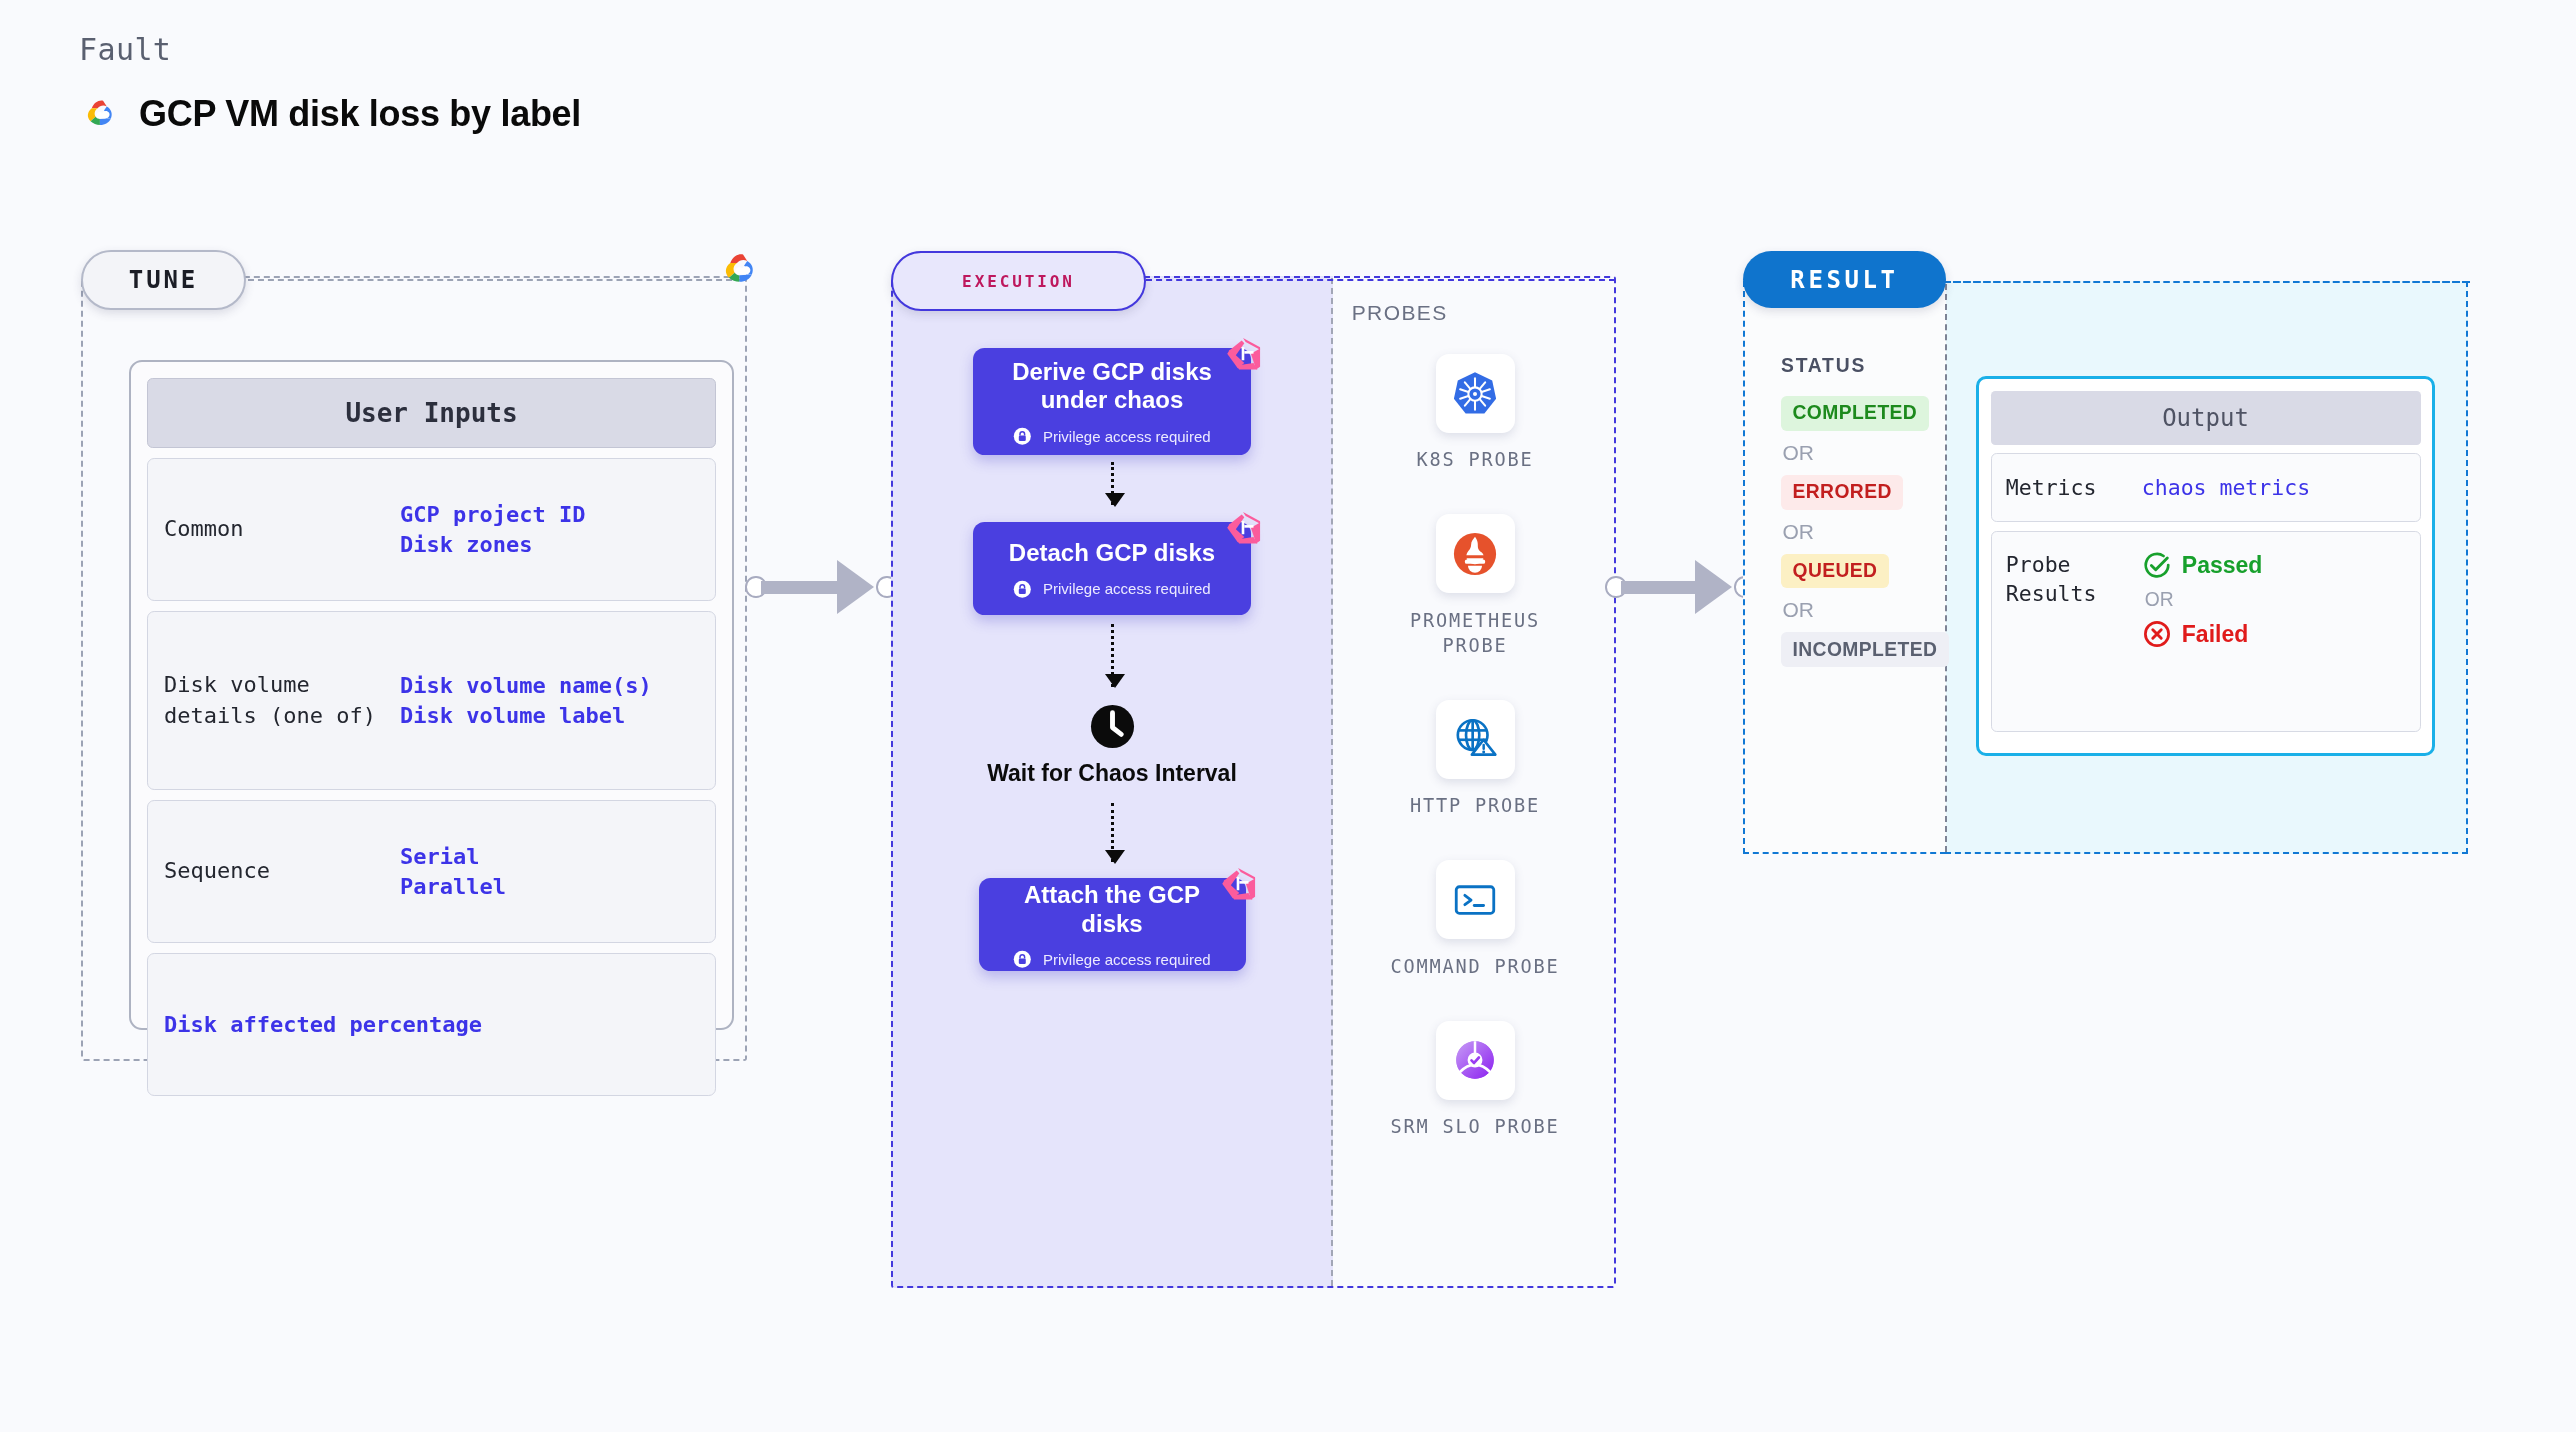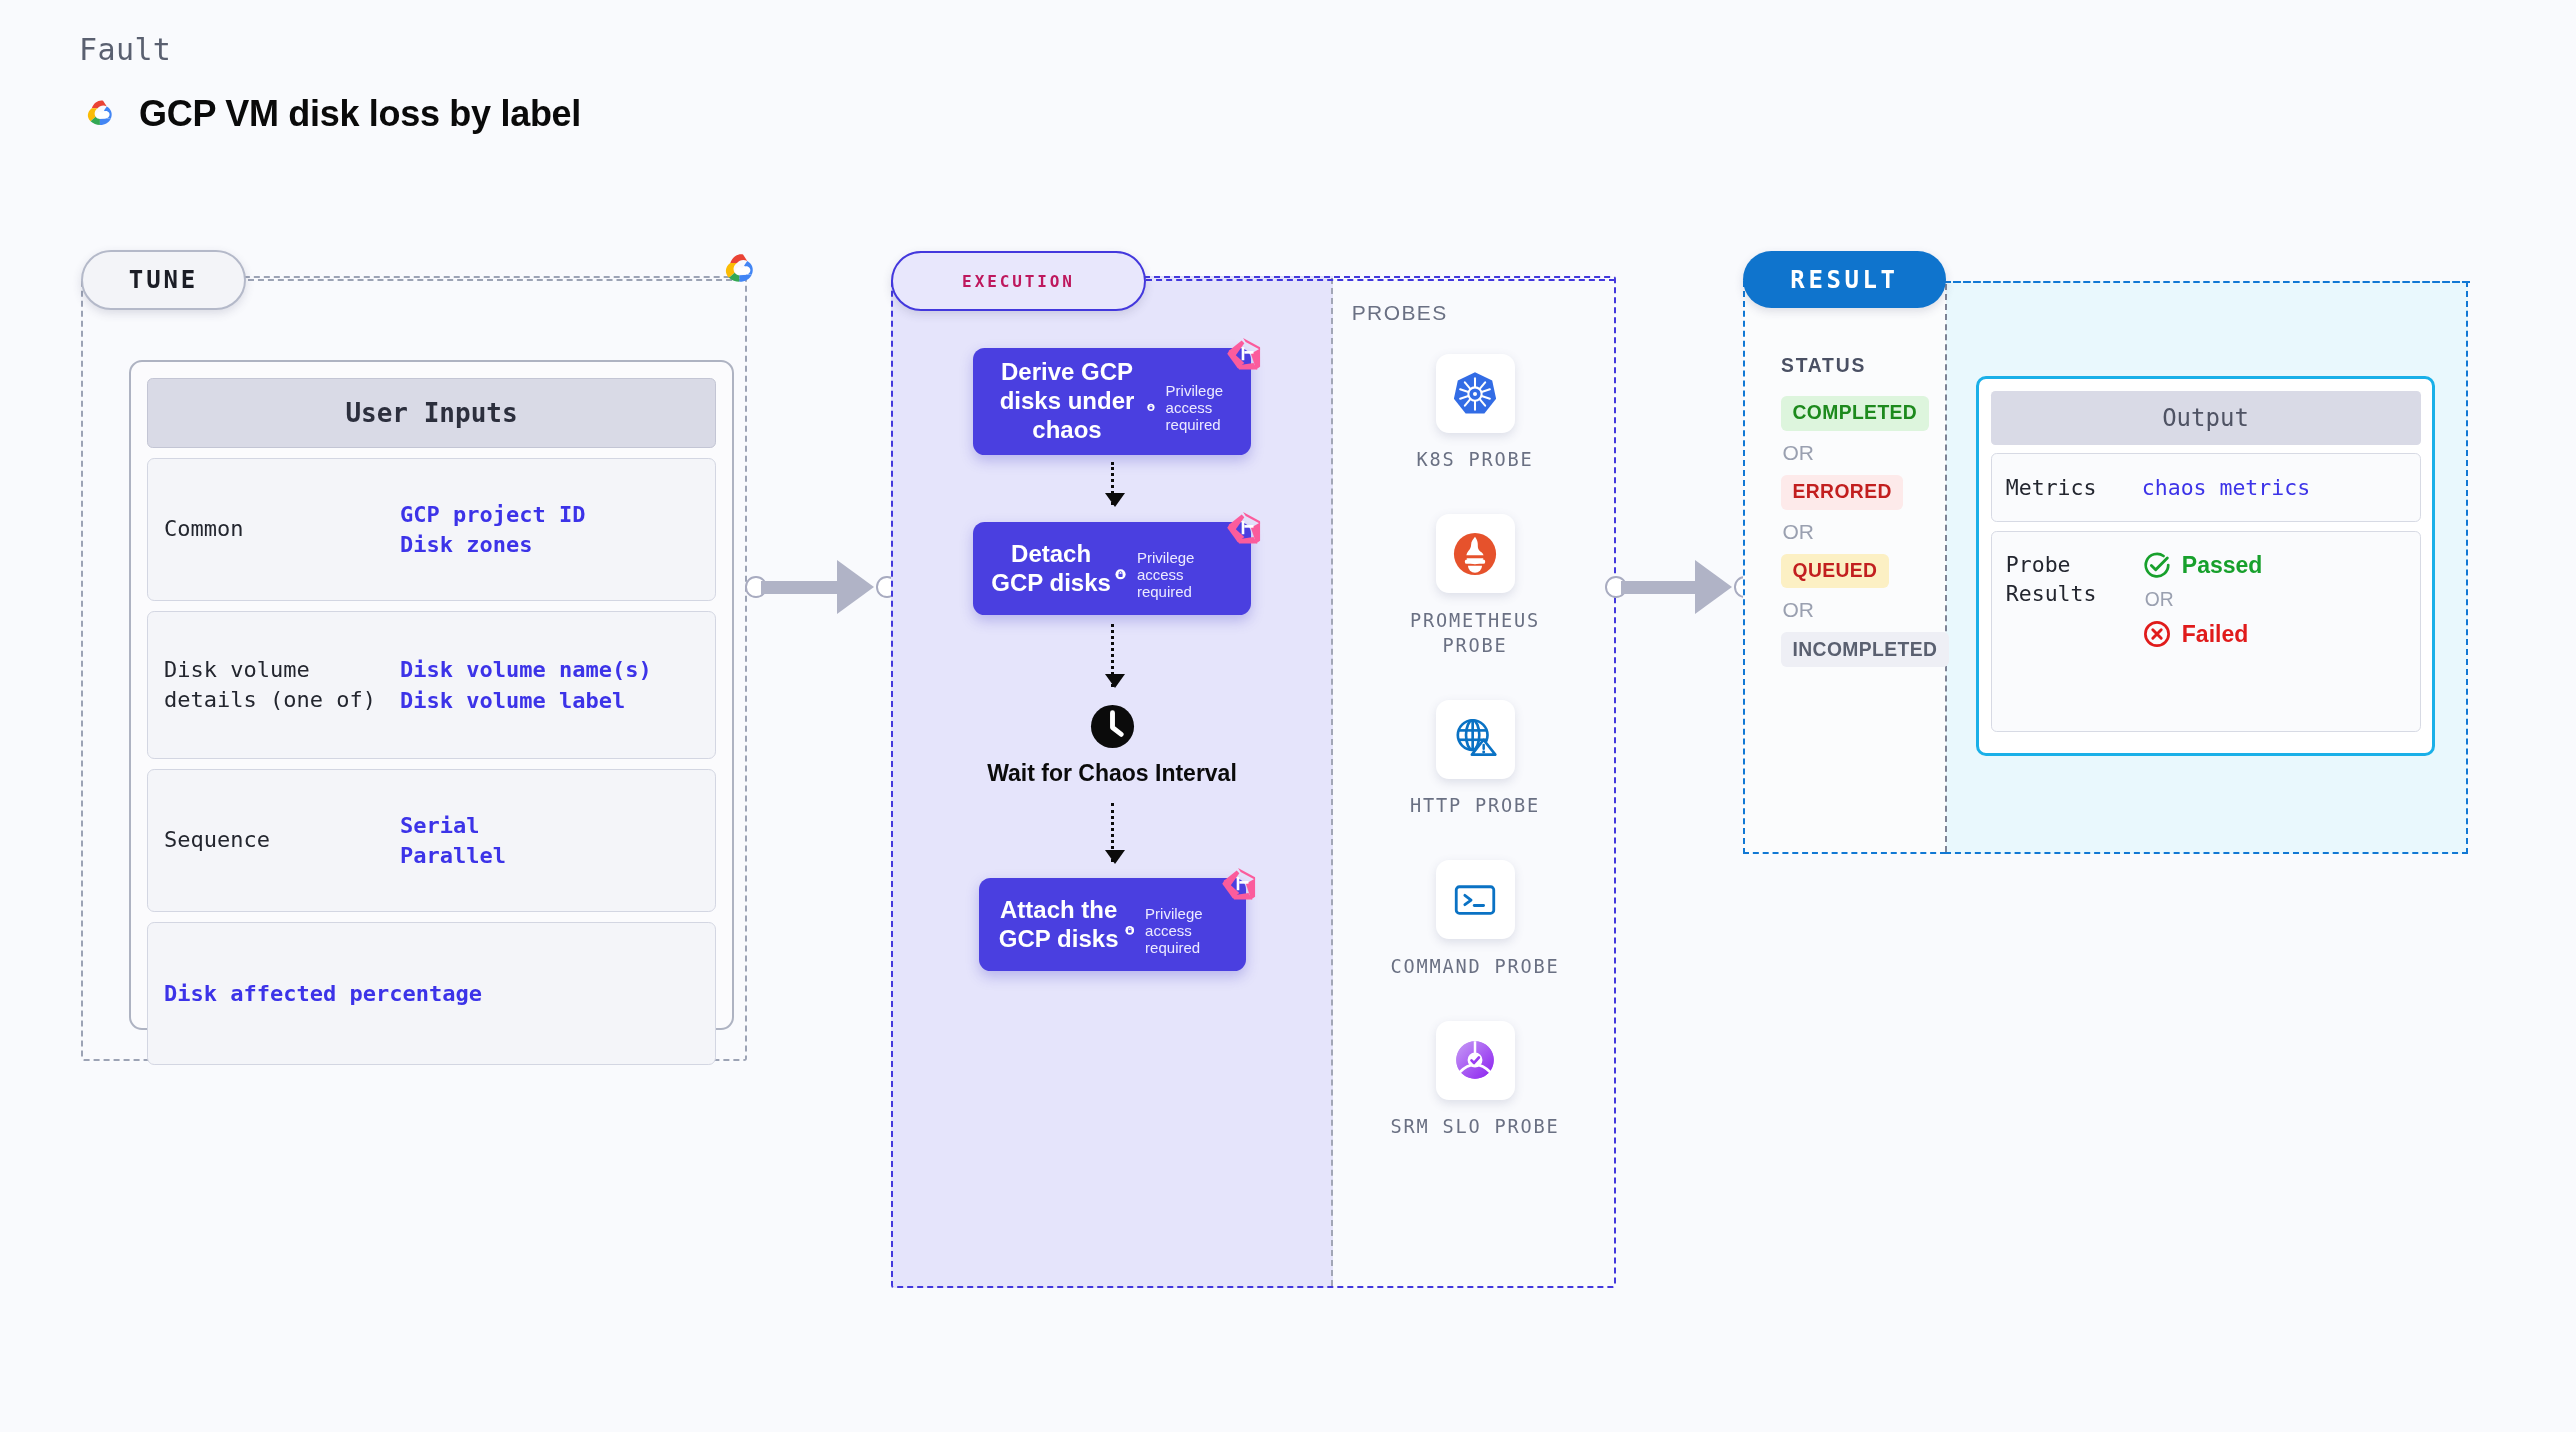--- a/index.html
+++ b/index.html
@@ -123,7 +123,7 @@
     position: relative; margin: 0 auto;
     background: #4a3fe0; border-radius: 11.5px;
     box-shadow: 0 5.7px 13px rgba(70,60,200,0.28);
-    display: flex; flex-direction: row;
+    display: flex; flex-direction: column;
     align-items: center; justify-content: center;
     padding: 13px 14.3px;
   }

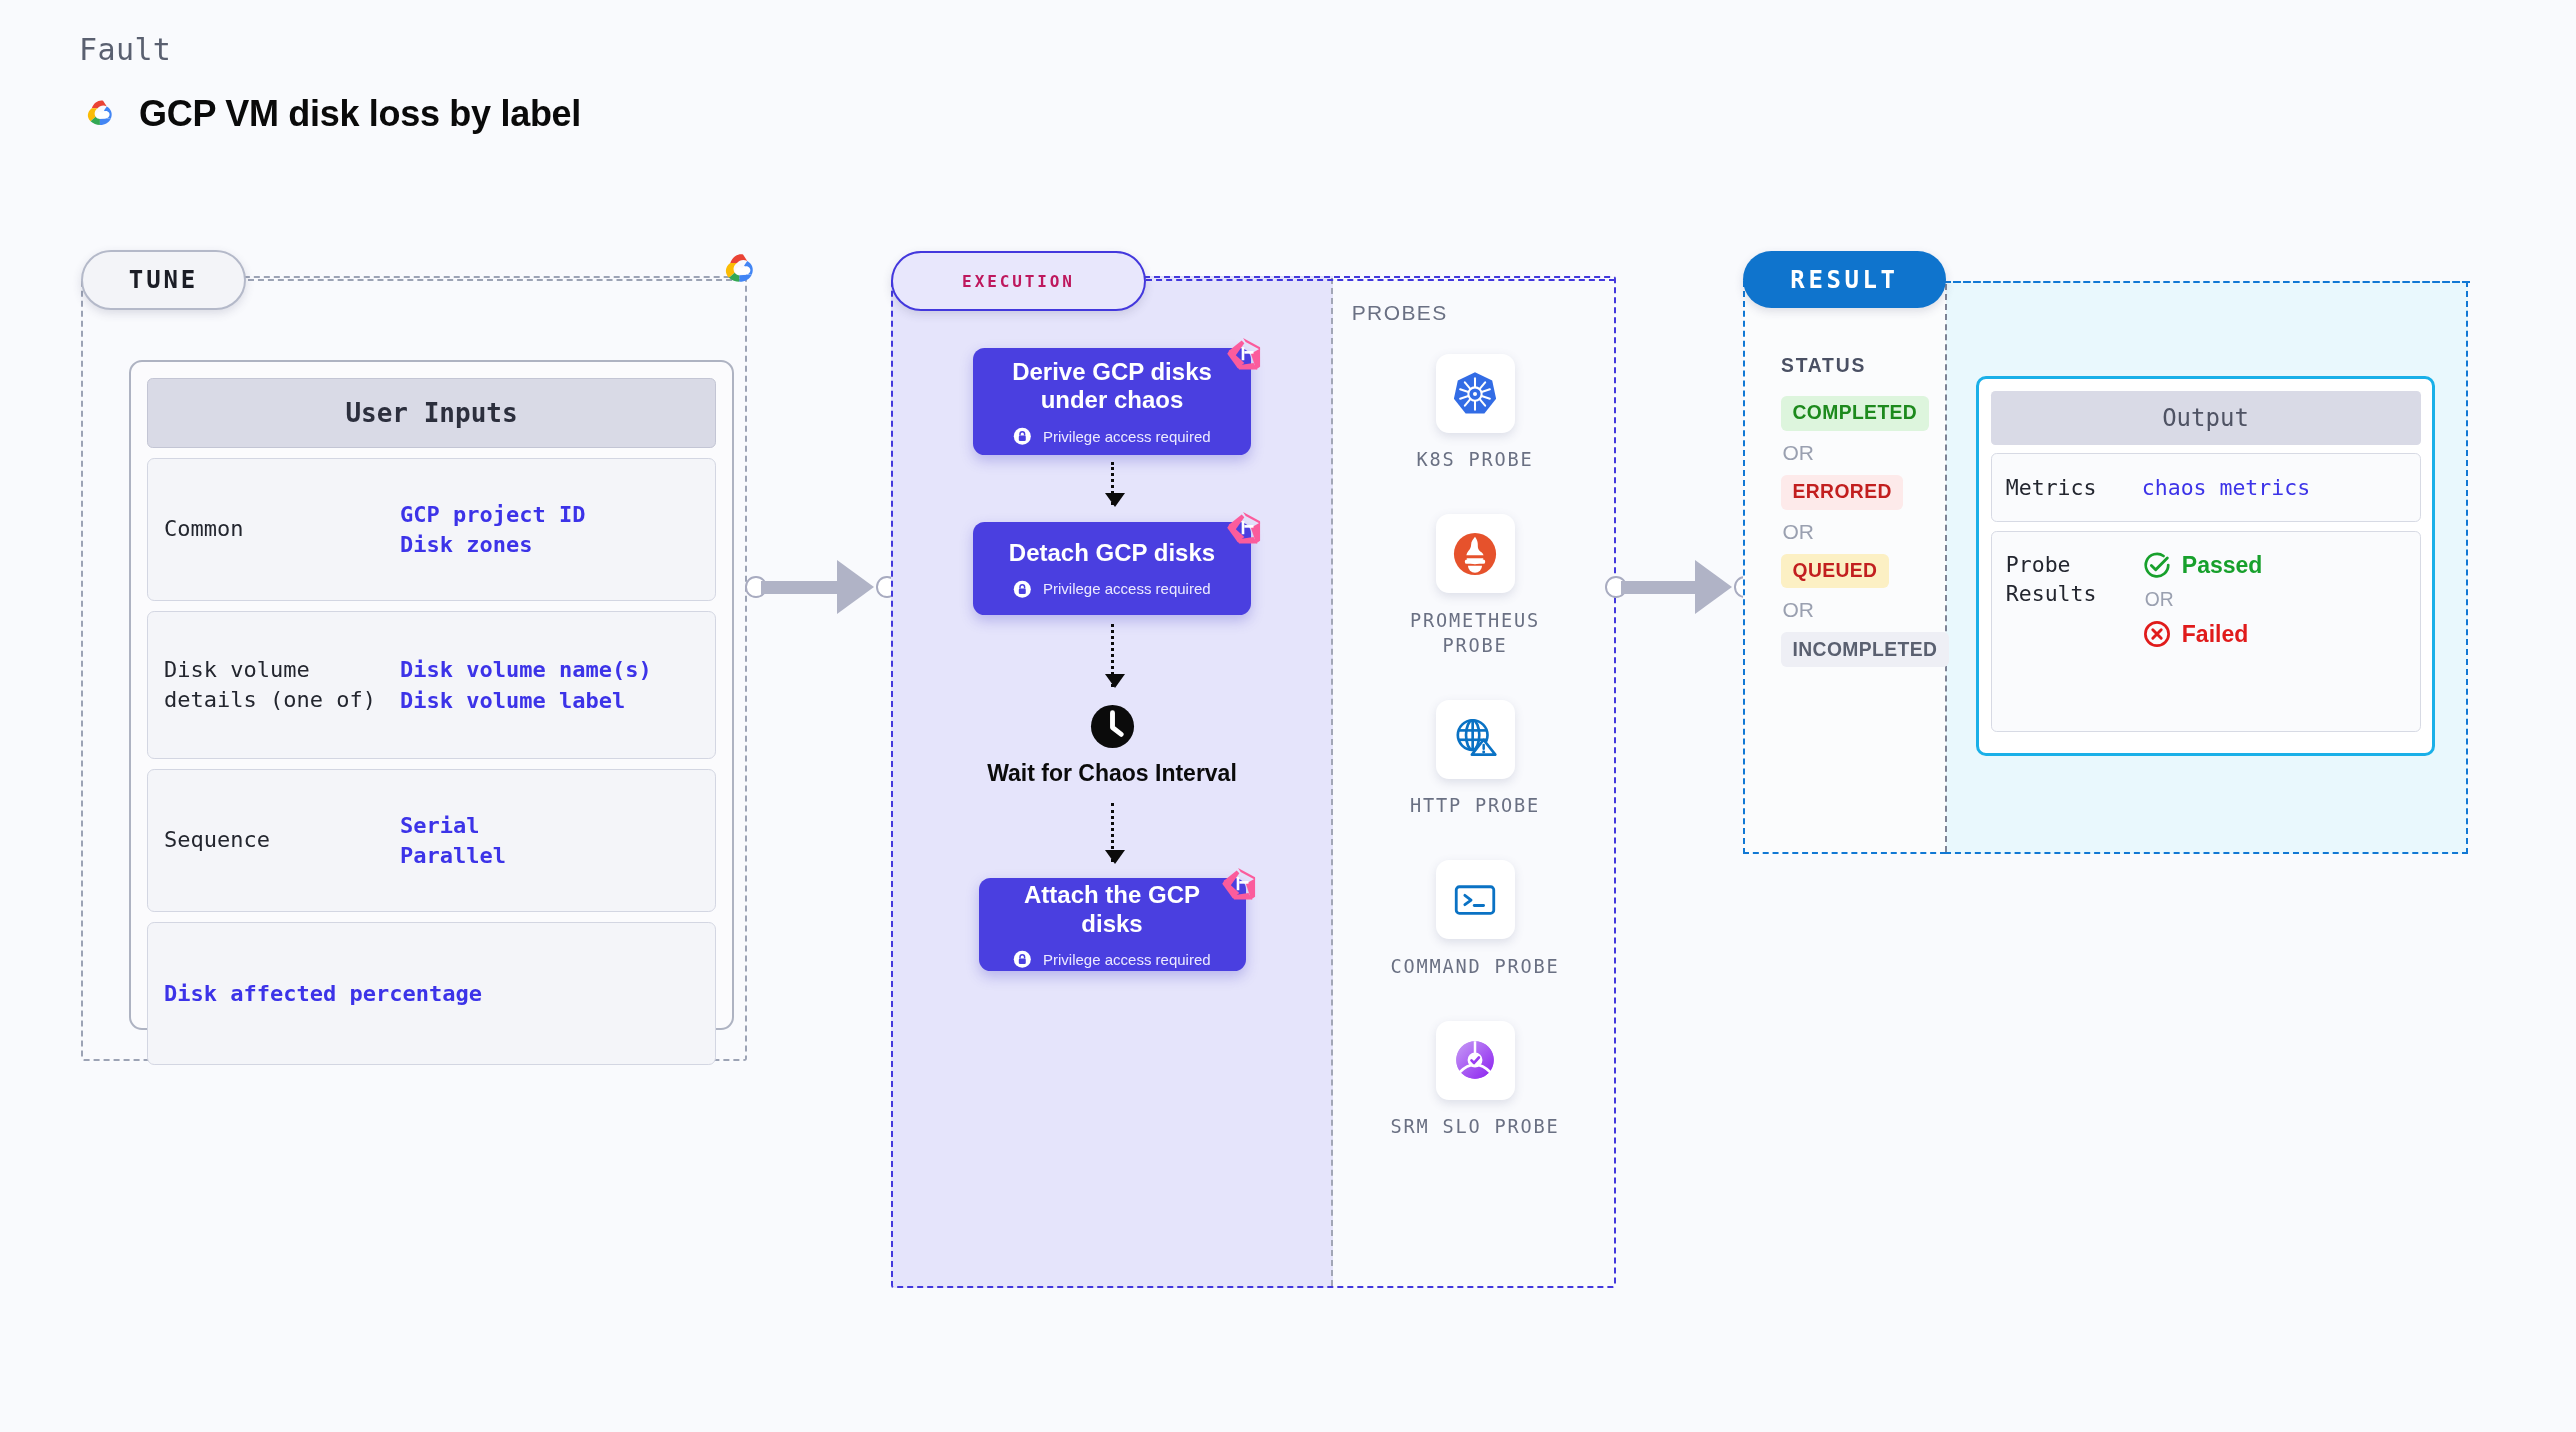--- a/index.html
+++ b/index.html
@@ -88,7 +88,7 @@
     line-height: 1.25;
   }
   #in-common   { height: 143px; }
-  #in-volume   { height: 148px; }
+  #in-volume   { height: 179px; }
   #in-sequence { height: 143px; }
   #in-filter   { height: 143px; margin-bottom: 0; }
 

